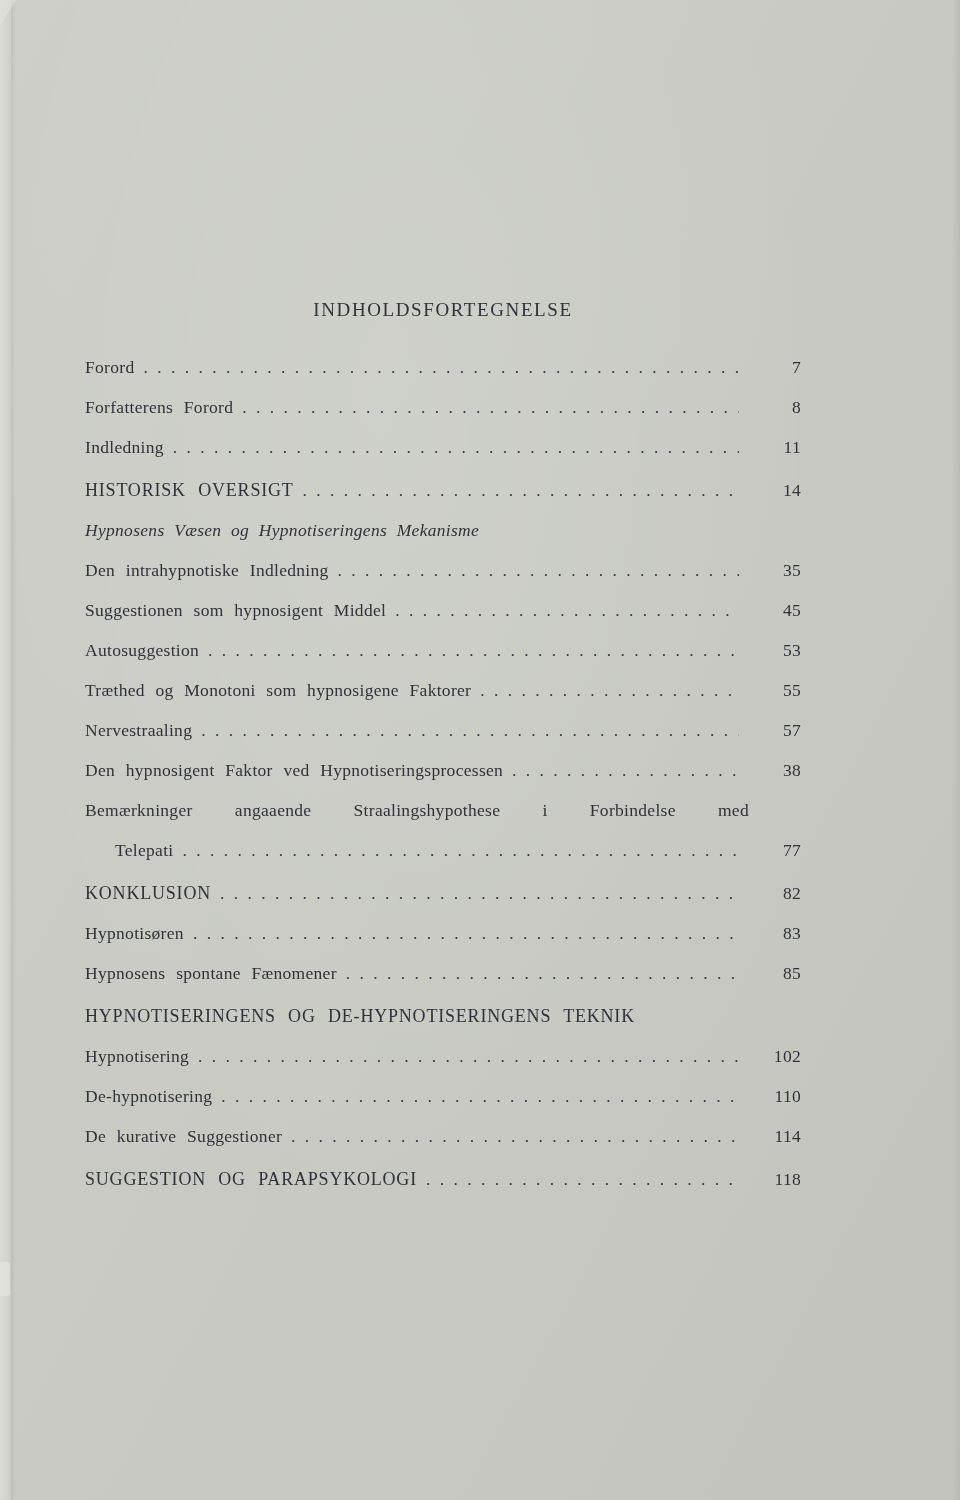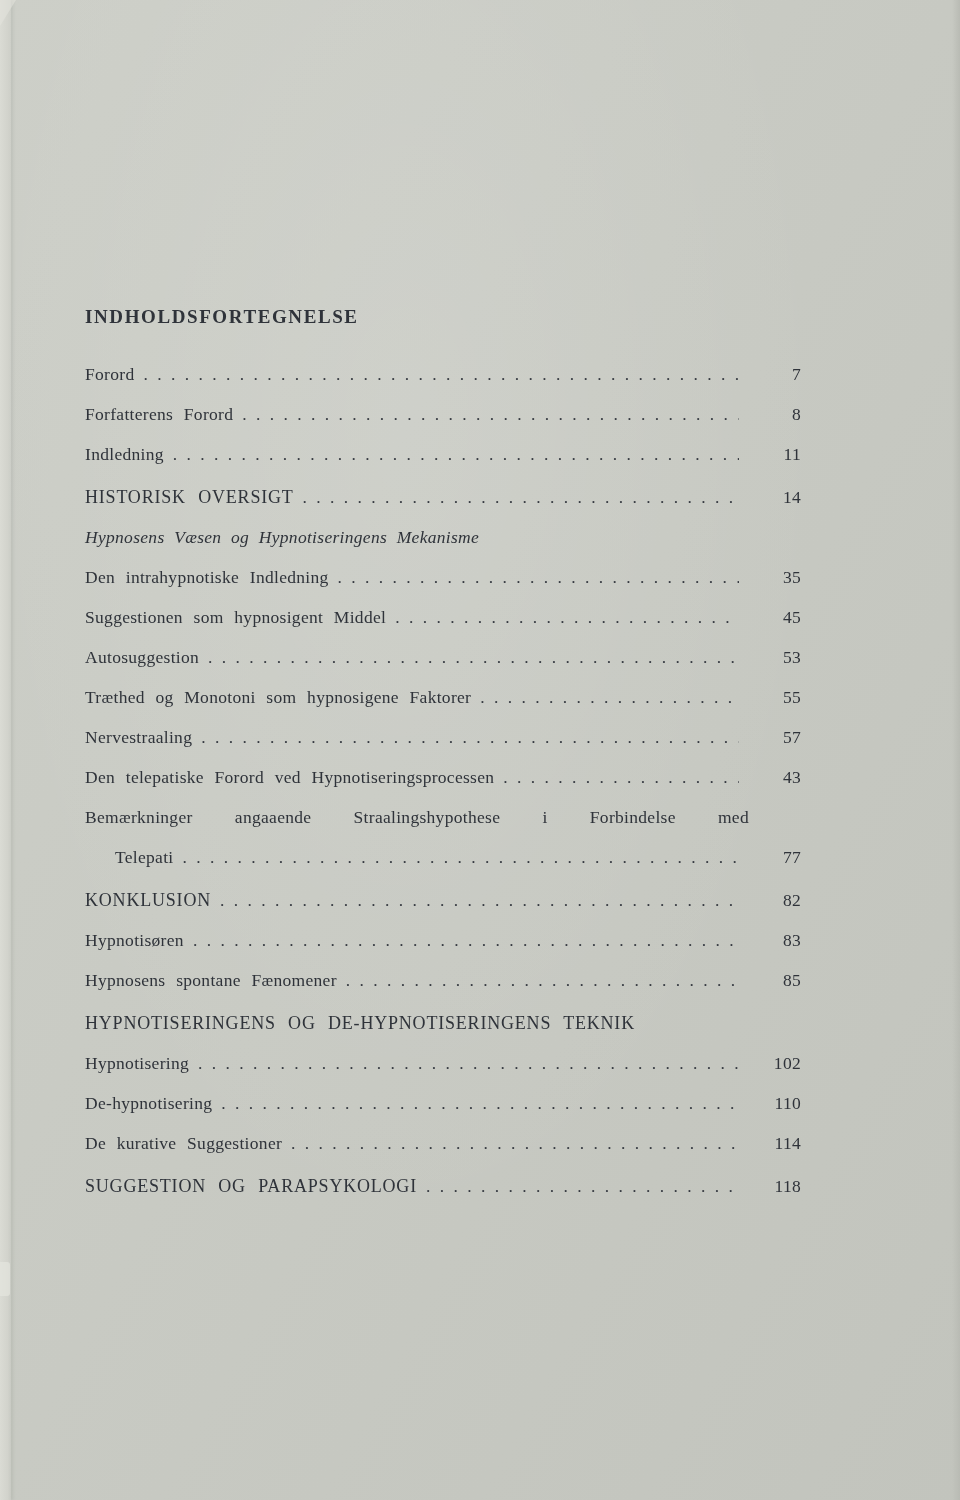--- a/index.html
+++ b/index.html
@@ -55,9 +55,10 @@
   }
   .page-title {
     font-size: 19px;
-    font-weight: bold;
+    font-weight: normal;
     letter-spacing: 1.6px;
-    margin: 12px 0 32px 0;
+    text-align: center;
+    margin: 5px 0 32px 0;
     word-spacing: 2px;
   }
   .toc-group {

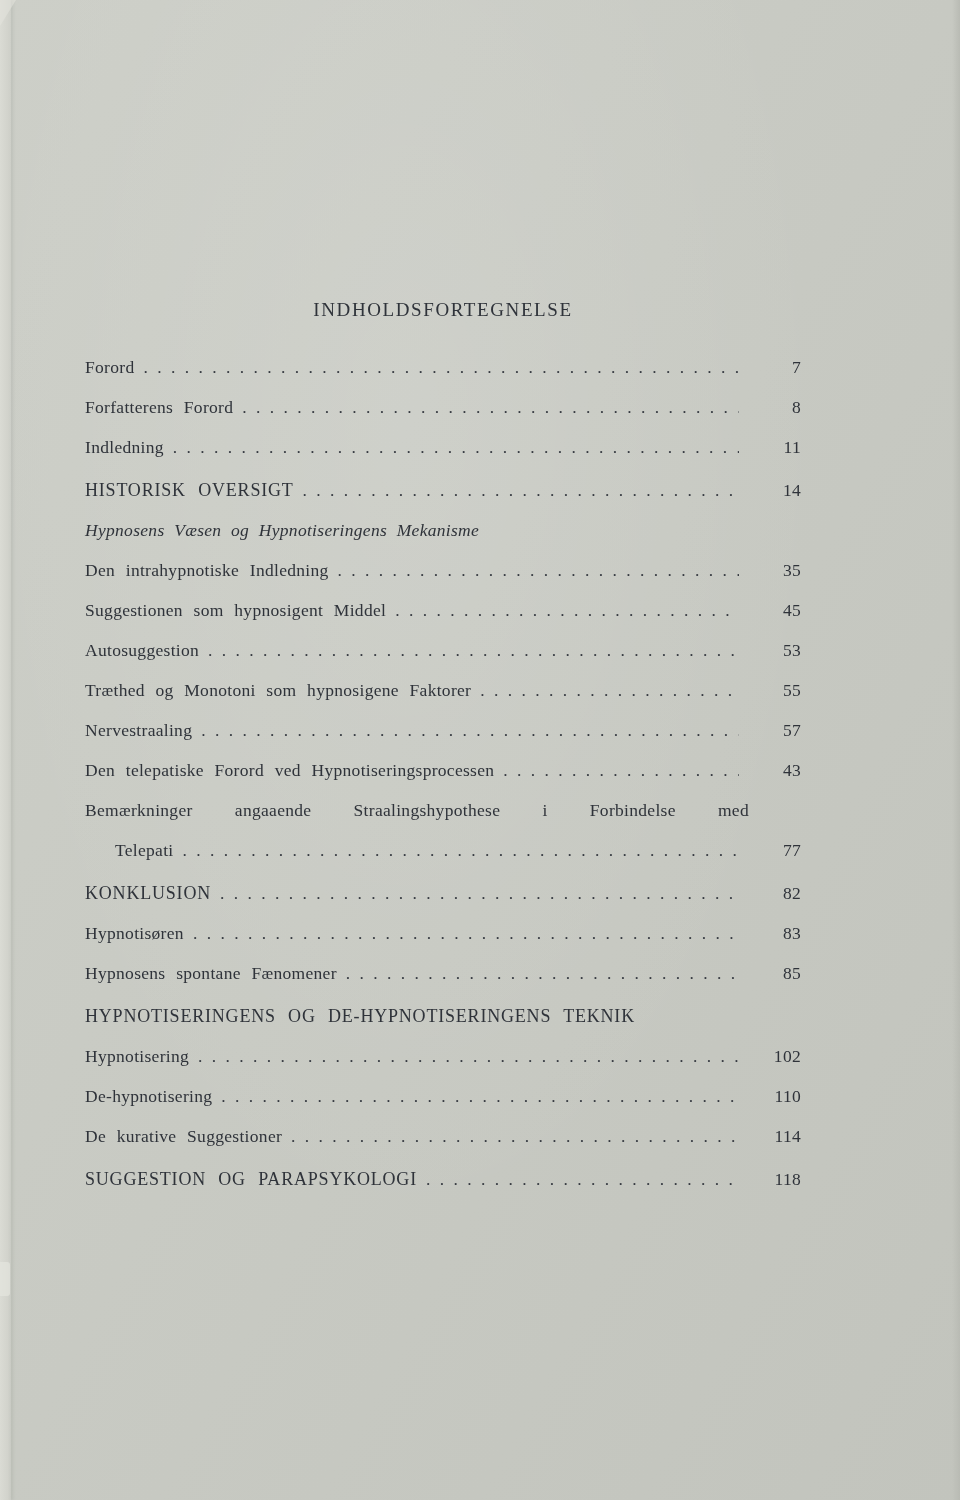--- a/index.html
+++ b/index.html
@@ -184,7 +184,7 @@
     <span class="toc-page">57</span>
   </div>
         <div class="toc-row">
-    <span class="toc-label">Den telepatiske Forord ved Hypnotiseringsprocessen</span>
+    <span class="toc-label">Den hypnosigent Faktor ved Hypnotiseringsprocessen</span>
     <span class="toc-leader"></span>
     <span class="toc-page">43</span>
   </div>

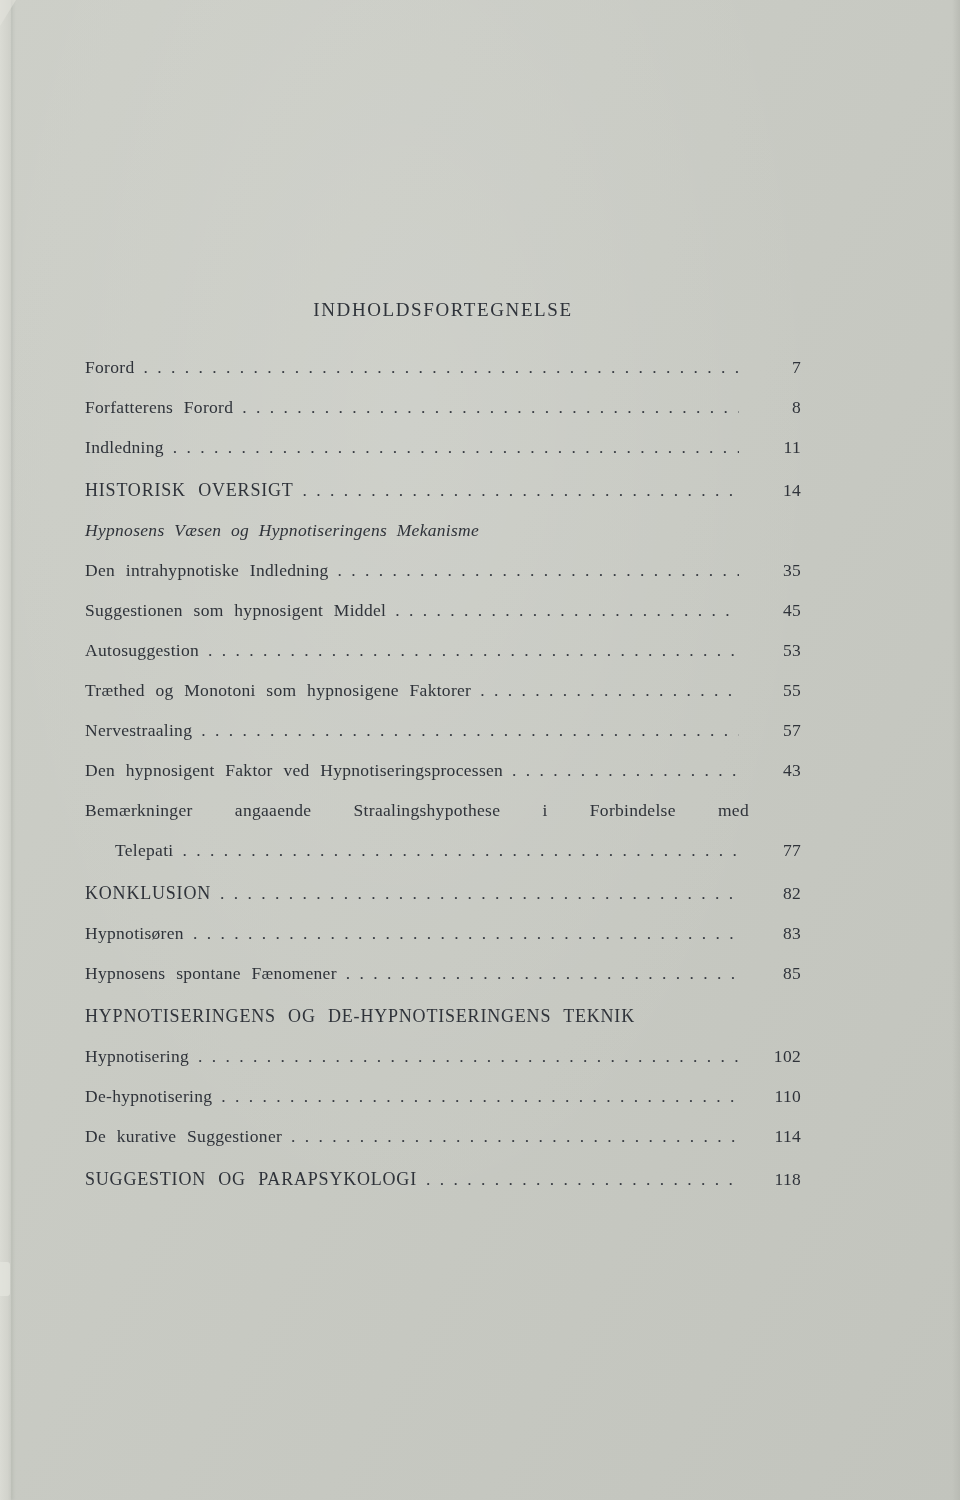--- a/index.html
+++ b/index.html
@@ -186,7 +186,7 @@
         <div class="toc-row">
     <span class="toc-label">Den hypnosigent Faktor ved Hypnotiseringsprocessen</span>
     <span class="toc-leader"></span>
-    <span class="toc-page">43</span>
+    <span class="toc-page">38</span>
   </div>
         <div class="toc-row justify">
     <span class="toc-label">Bemærkninger angaaende Straalingshypothese i Forbindelse med</span>

